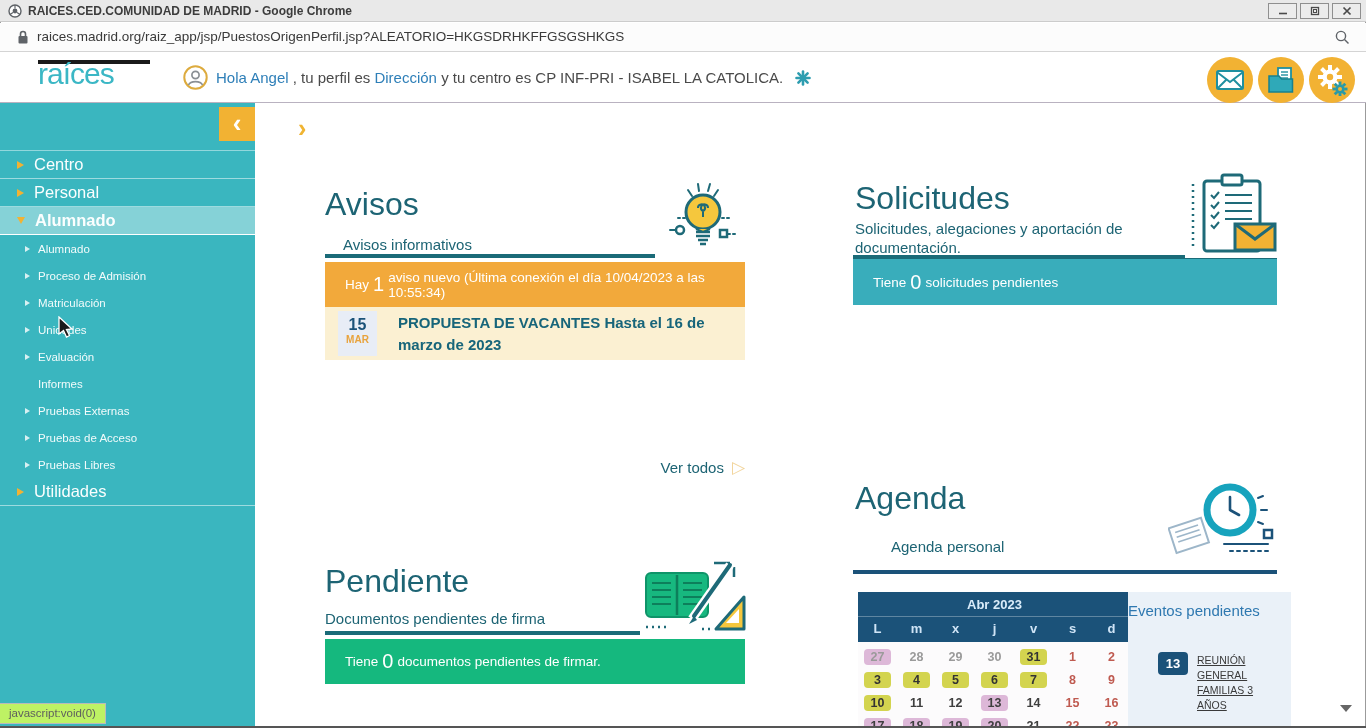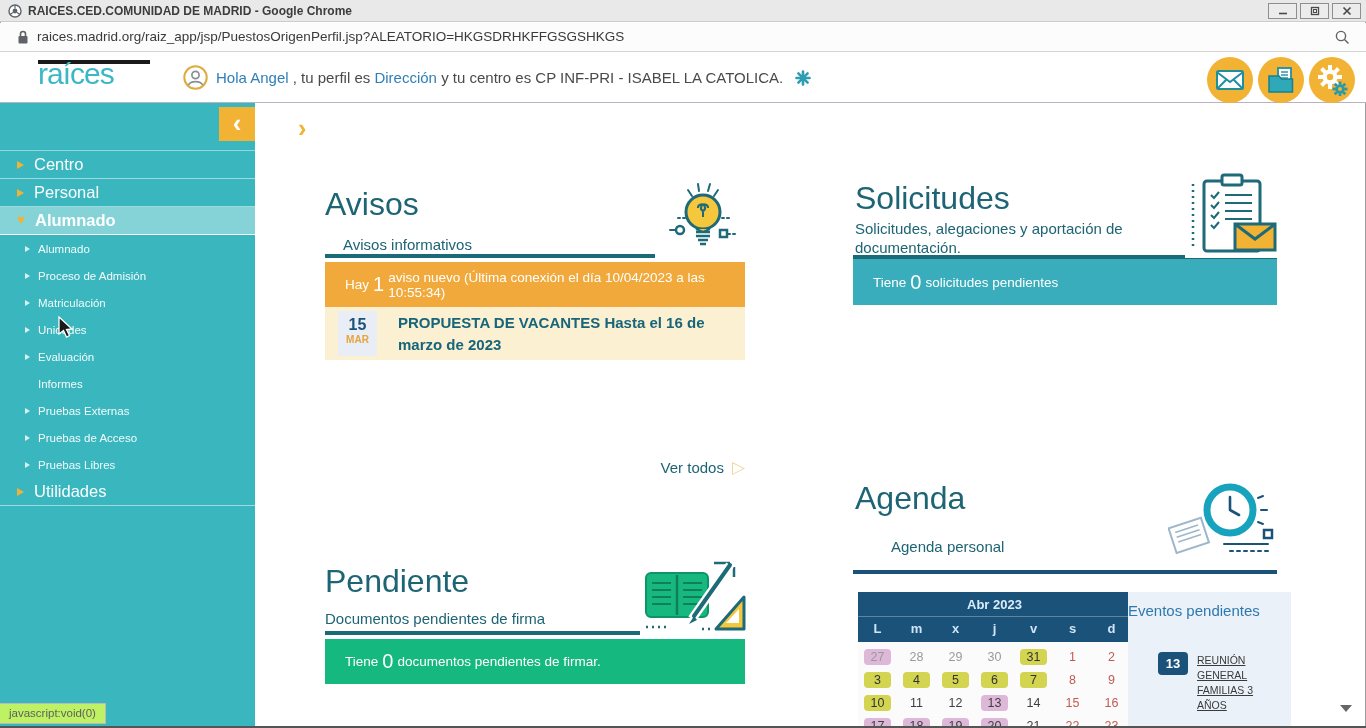--- a/index.html
+++ b/index.html
@@ -123,7 +123,7 @@
   .cal-body { background:#fcfbfc; padding-top:4px; }
   .cal-row { display:flex; height:22px; margin-bottom:1px; }
   .cal-cell { flex:1; display:flex; align-items:center; justify-content:center;
-    font-size:12.5px; color:#3f3f3f; cursor:pointer; }
+    font-size:12.5px; color:#3f3f3f; cursor:pointer;font-weight:bold; }
   .cal-cell .pill { min-width:27px; padding:1px 4px; border-radius:4px; text-align:center; }
   .hl-yellow { background:#d3d44f; color:#333; }
   .hl-pink { background:#ddb8d8; }

